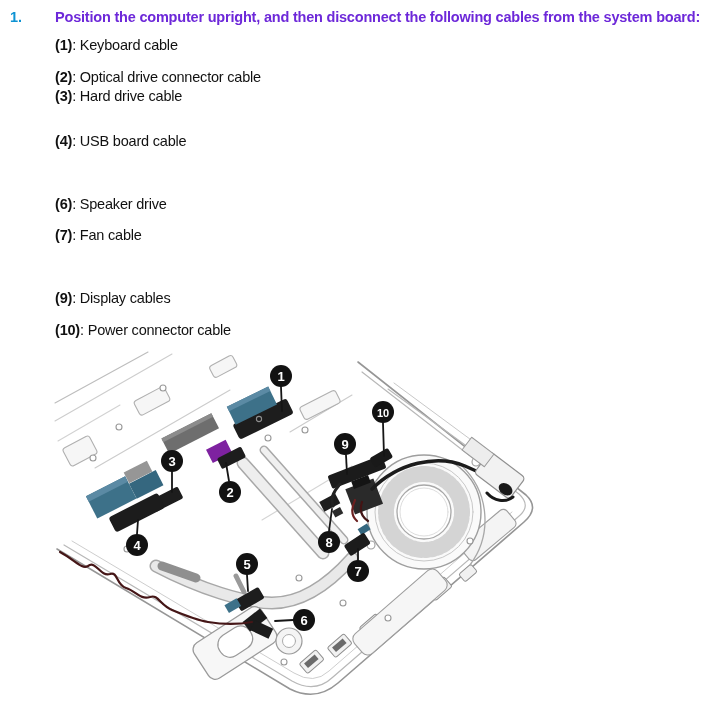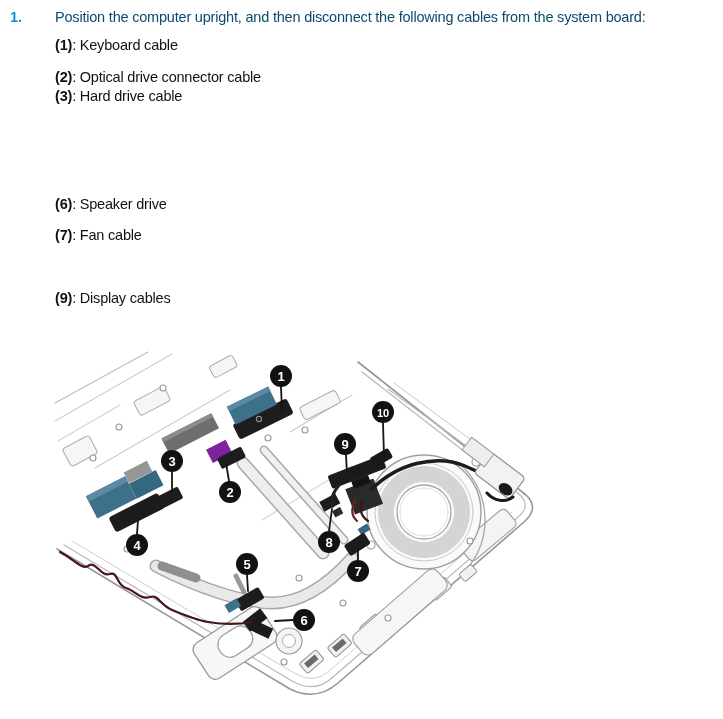--- a/index.html
+++ b/index.html
@@ -7,7 +7,7 @@
         font-family:"Liberation Sans",sans-serif;color:#000;}
   .step-row{position:absolute;top:9px;left:0;width:723px;}
   .step-num{position:absolute;left:10px;top:0;font-weight:bold;font-size:14.5px;}
-  .step-text{position:absolute;left:55px;top:0;font-size:14.5px;letter-spacing:-0.2px;color:#0c4a6e;}
+  .step-text{position:absolute;left:55px;top:0;font-size:14.5px;letter-spacing:-0.2px;color:#6d28d9;font-weight:bold;}
   .item-row{position:absolute;left:55px;font-size:14.5px;letter-spacing:-0.2px;color:#111;white-space:nowrap;text-align:right;}
   .item-label{font-weight:bold;}
   svg text{font-family:"Liberation Sans",sans-serif;font-weight:bold;}

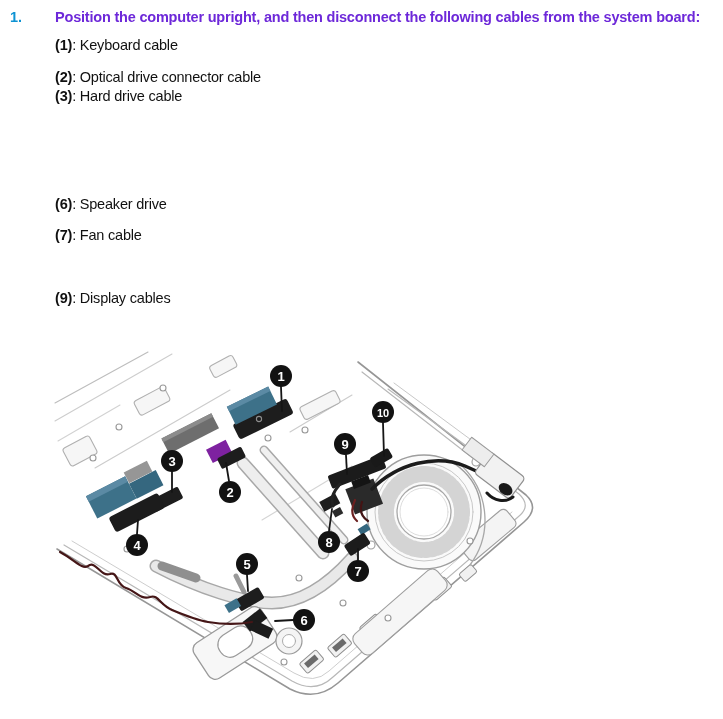--- a/index.html
+++ b/index.html
@@ -25,6 +25,7 @@
   <div class="item-row" style="top:37px"><span class="item-label">(1)</span><span>: Keyboard cable</span></div>
   <div class="item-row" style="top:69px"><span class="item-label">(2)</span><span>: Optical drive connector cable</span></div>
   <div class="item-row" style="top:88px"><span class="item-label">(3)</span><span>: Hard drive cable</span></div>
+  <div class="item-row" style="top:133px"><span class="item-label">(4)</span><span>: USB board cable</span></div>
   <div class="item-row" style="top:196px"><span class="item-label">(6)</span><span>: Speaker drive</span></div>
   <div class="item-row" style="top:227px"><span class="item-label">(7)</span><span>: Fan cable</span></div>
   <div class="item-row" style="top:290px"><span class="item-label">(9)</span><span>: Display cables</span></div>

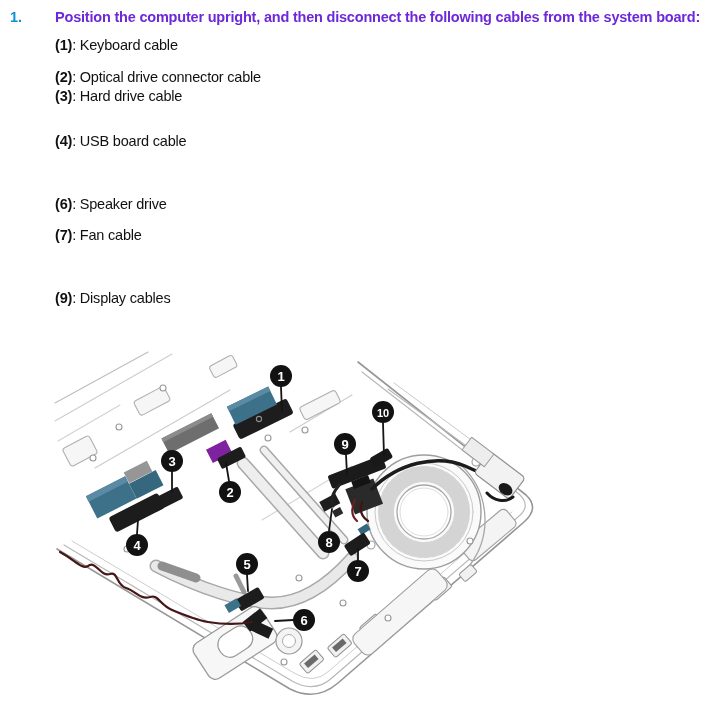--- a/index.html
+++ b/index.html
@@ -29,6 +29,7 @@
   <div class="item-row" style="top:196px"><span class="item-label">(6)</span><span>: Speaker drive</span></div>
   <div class="item-row" style="top:227px"><span class="item-label">(7)</span><span>: Fan cable</span></div>
   <div class="item-row" style="top:290px"><span class="item-label">(9)</span><span>: Display cables</span></div>
+  <div class="item-row" style="top:322px"><span class="item-label">(10)</span><span>: Power connector cable</span></div>
 
   <svg style="position:absolute;left:40px;top:350px;" width="540" height="369" viewBox="40 350 540 369" fill="none" stroke-linecap="round" stroke-linejoin="round">
 

